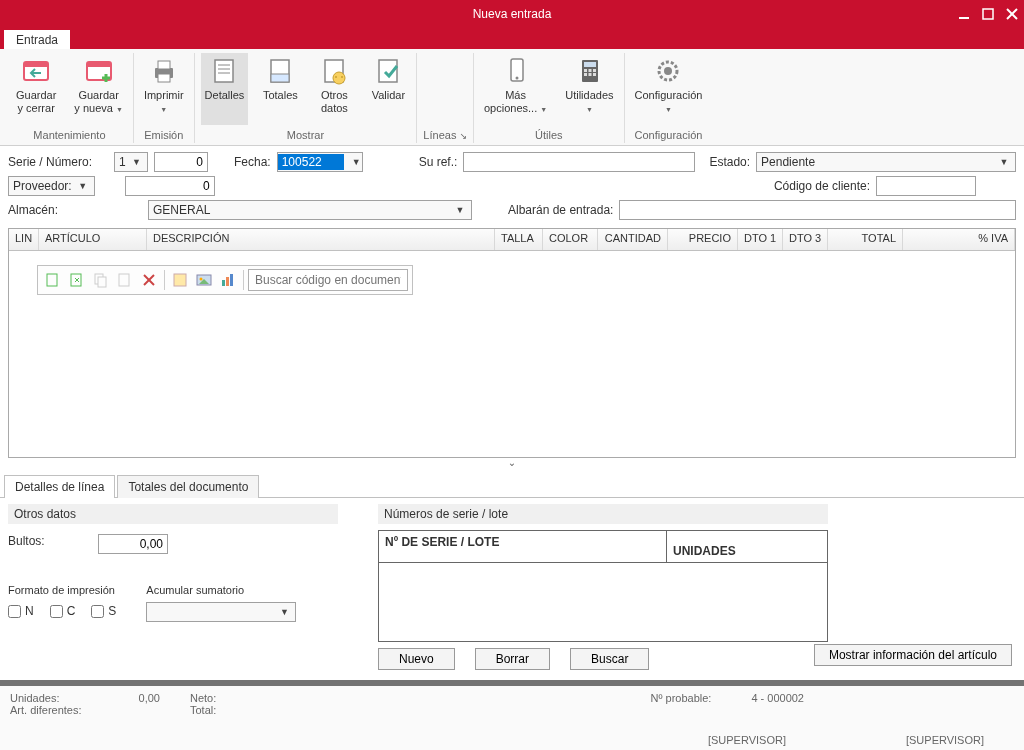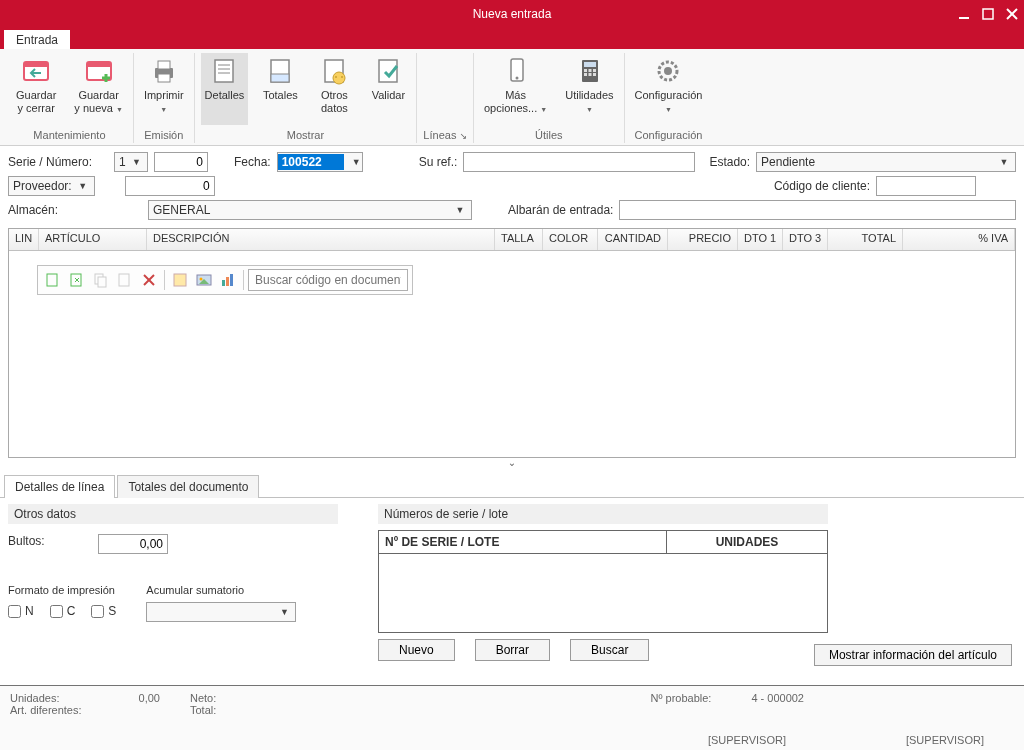--- a/index.html
+++ b/index.html
@@ -257,7 +257,7 @@
     <input class="text-input" style="width: 54px; text-align: right;" value="0">
     <label style="margin-left:20px;">Fecha:</label>
     <div class="btn-drop" style="width:86px; padding:0;">
-      <span style="background:#0078d7; color:#fff; padding:1px 4px; flex:1;font-weight:bold;">100522</span>
+      <span style="background:#0078d7; color:#fff; padding:1px 4px; flex:1;">100522</span>
       <span class="tiny-drop" style="padding:0 4px;">▼</span>
     </div>
     <label style="margin-left:50px;">Su ref.:</label>

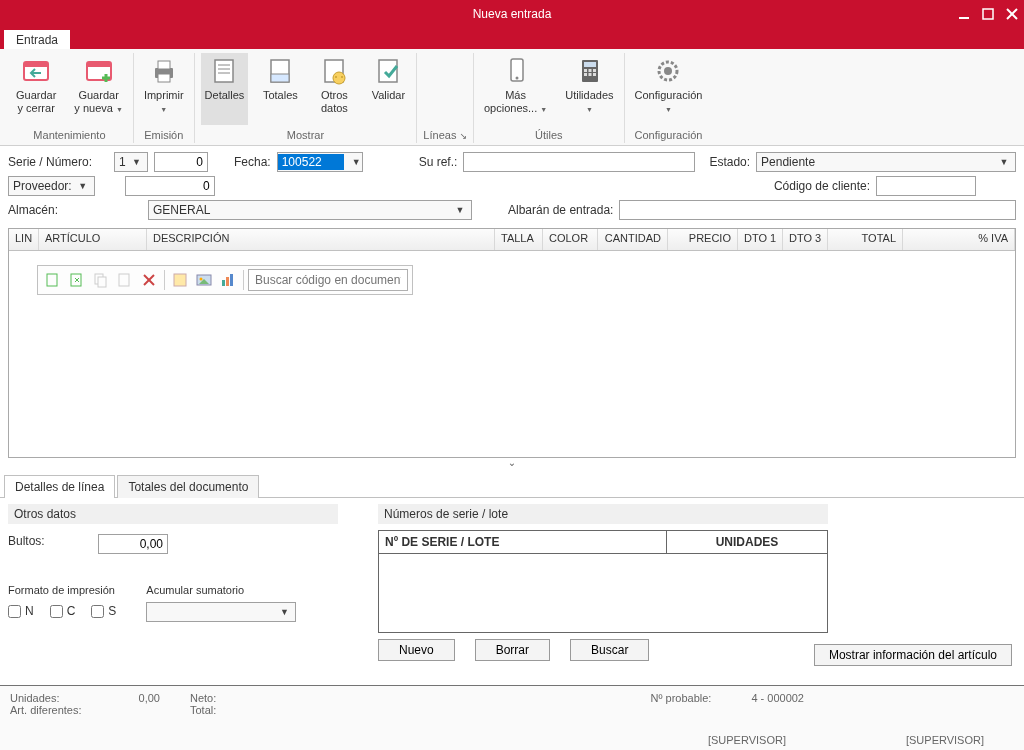--- a/index.html
+++ b/index.html
@@ -406,7 +406,7 @@
     <div class="serial-wrap">
       <div class="serial-head">
         <div class="sh" style="flex:1; border-right:1px solid #666;">Nº DE SERIE / LOTE</div>
-        <div class="sh" style="width:160px; text-align:center;">UNIDADES</div>
+        <div class="sh" style="width:160px; text-align:left;margin-top:9px;">UNIDADES</div>
       </div>
       <div class="serial-body"></div>
     </div>

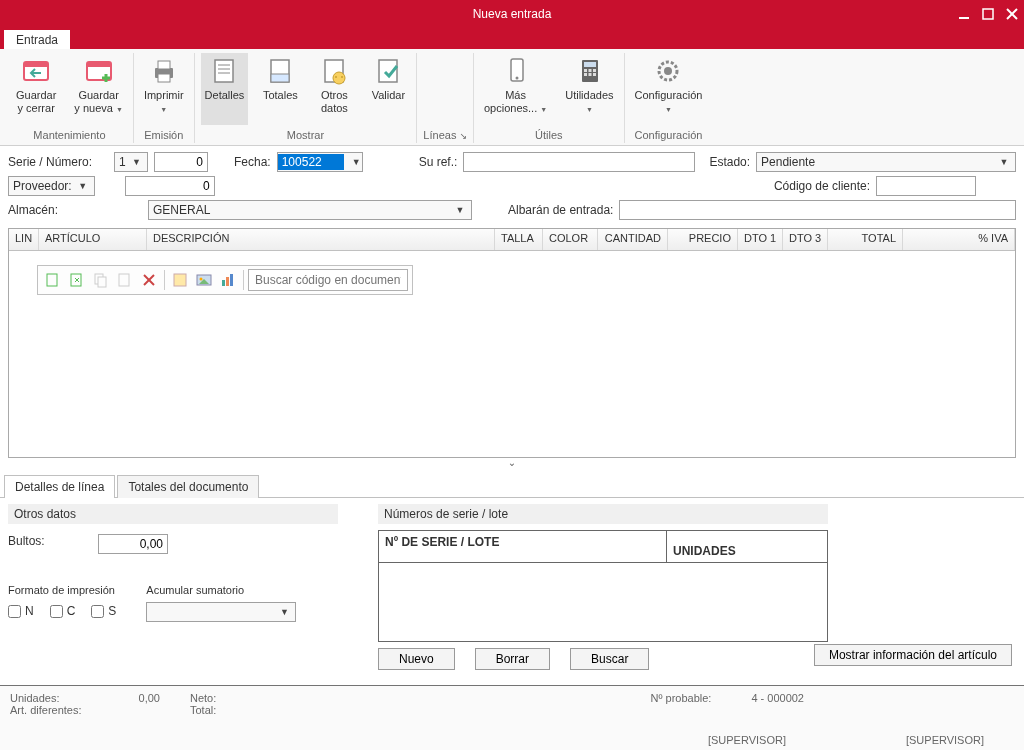--- a/index.html
+++ b/index.html
@@ -69,7 +69,7 @@
 .info-btn { position: absolute; right: 12px; bottom: 84px; border: 1px solid #999; background: #f4f4f4; padding: 3px 14px; cursor: pointer; font-size: 12px; }
 
 
-.footer { position: absolute; bottom: 0; left: 0; right: 0; border-top: 1px solid #737373; padding: 6px 10px 4px 10px; font-size: 11px; color: #666; background: #fafafa; margin-top: 32px; }
+.footer { position: absolute; bottom: 0; left: 0; right: 0; border-top: 6px solid #737373; padding: 6px 10px 4px 10px; font-size: 11px; color: #666; background: #fafafa; margin-top: 32px; }
 .footer-row { display: flex; gap: 30px; }
 .footer-row .fitem { display: flex; gap: 6px; }
 .footer-bottom { display: flex; justify-content: flex-end; gap: 120px; padding-right: 30px; margin-top: 18px; }

